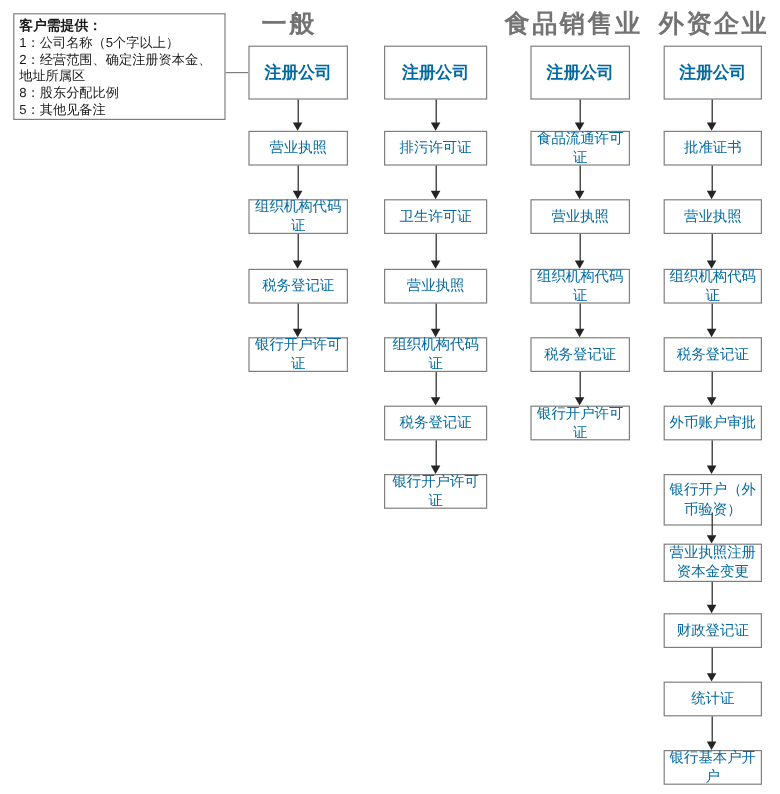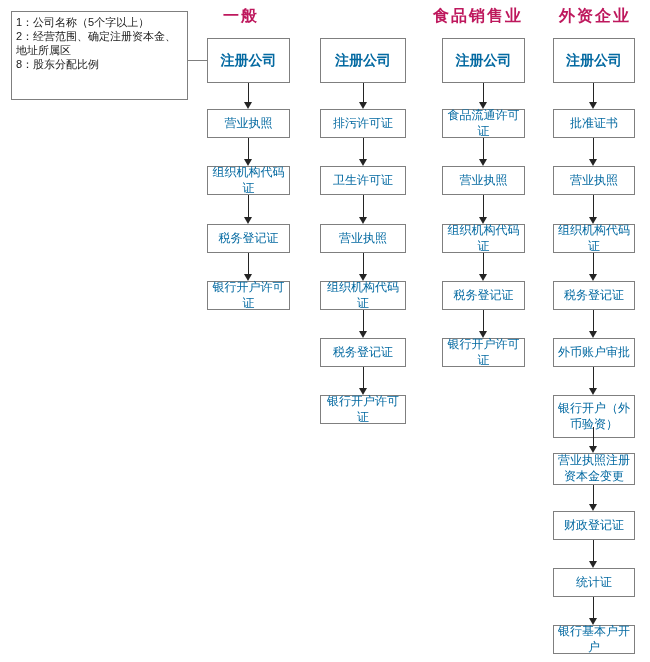--- a/index.html
+++ b/index.html
@@ -56,6 +56,7 @@
 <div id="canvas">
 
   <div class="note">
+    <div class="note-title">客户需提供：</div>
     <div class="note-item">1：公司名称（5个字以上）</div>
     <div class="note-item">2：经营范围、确定注册资本金、地址所属区</div>
     <div class="note-item">8：股东分配比例</div>

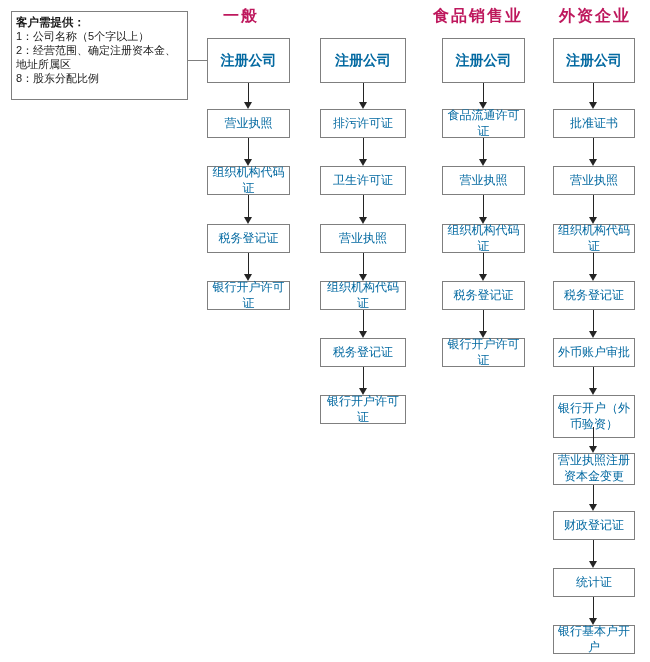--- a/index.html
+++ b/index.html
@@ -18,7 +18,7 @@
 
   
   .hdr{position:absolute;top:6px;width:170px;text-align:center;
-       font-size:16px;font-weight:bold;letter-spacing:2px;color:#be185d;}
+       font-size:21px;font-weight:bold;letter-spacing:2px;color:#737373;}
   .hdr1{left:156px;} .hdr2{left:275px;} .hdr3{left:393px;} .hdr4{left:510px;}
 
   

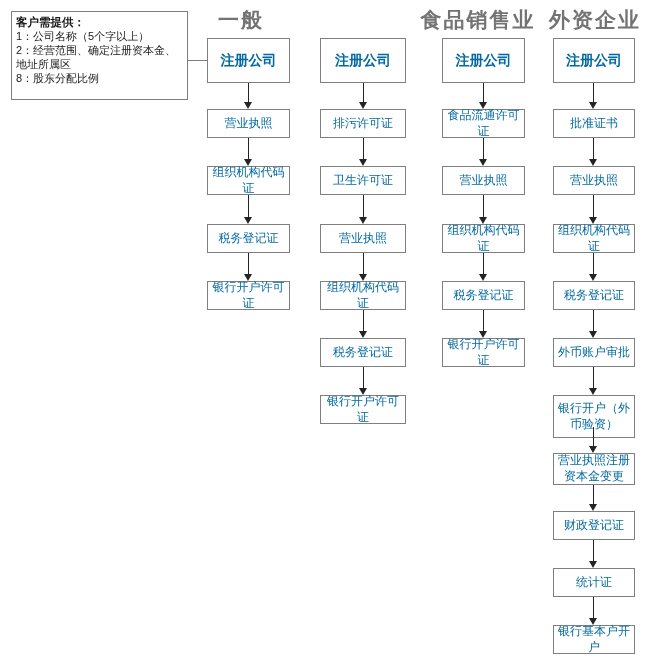--- a/index.html
+++ b/index.html
@@ -60,6 +60,7 @@
     <div class="note-item">1：公司名称（5个字以上）</div>
     <div class="note-item">2：经营范围、确定注册资本金、地址所属区</div>
     <div class="note-item">8：股东分配比例</div>
+    <div class="note-item">5：其他见备注</div>
   </div>
 
   <div class="connector"></div>

